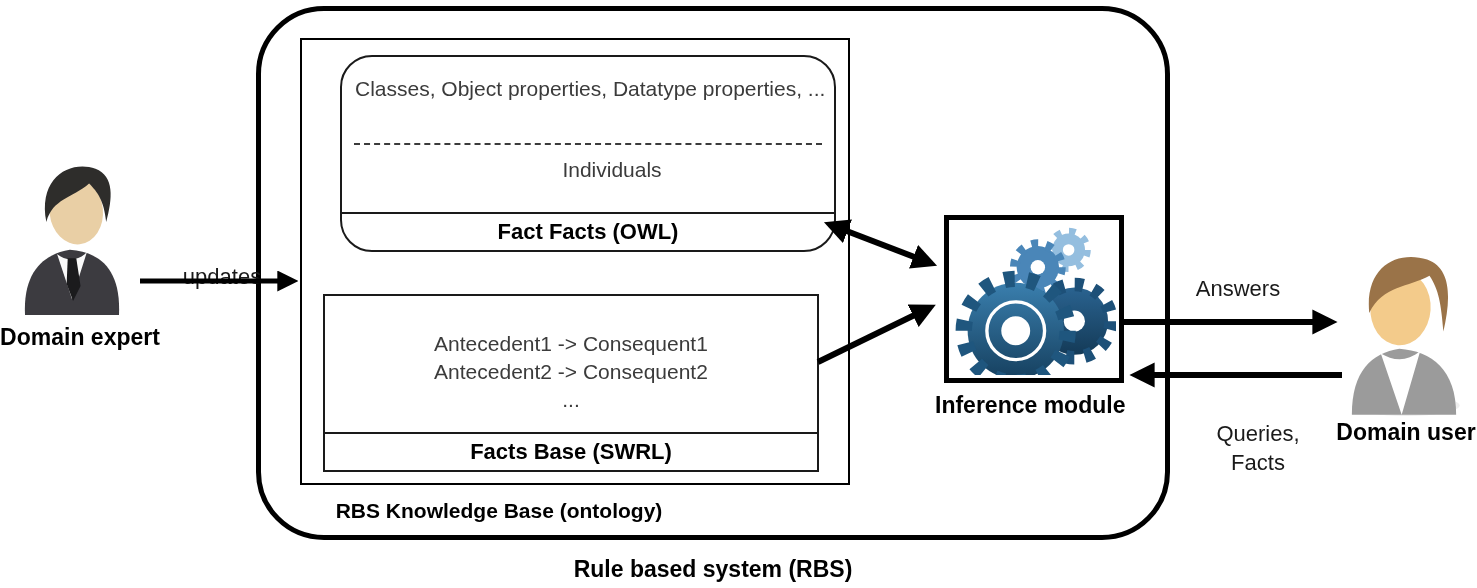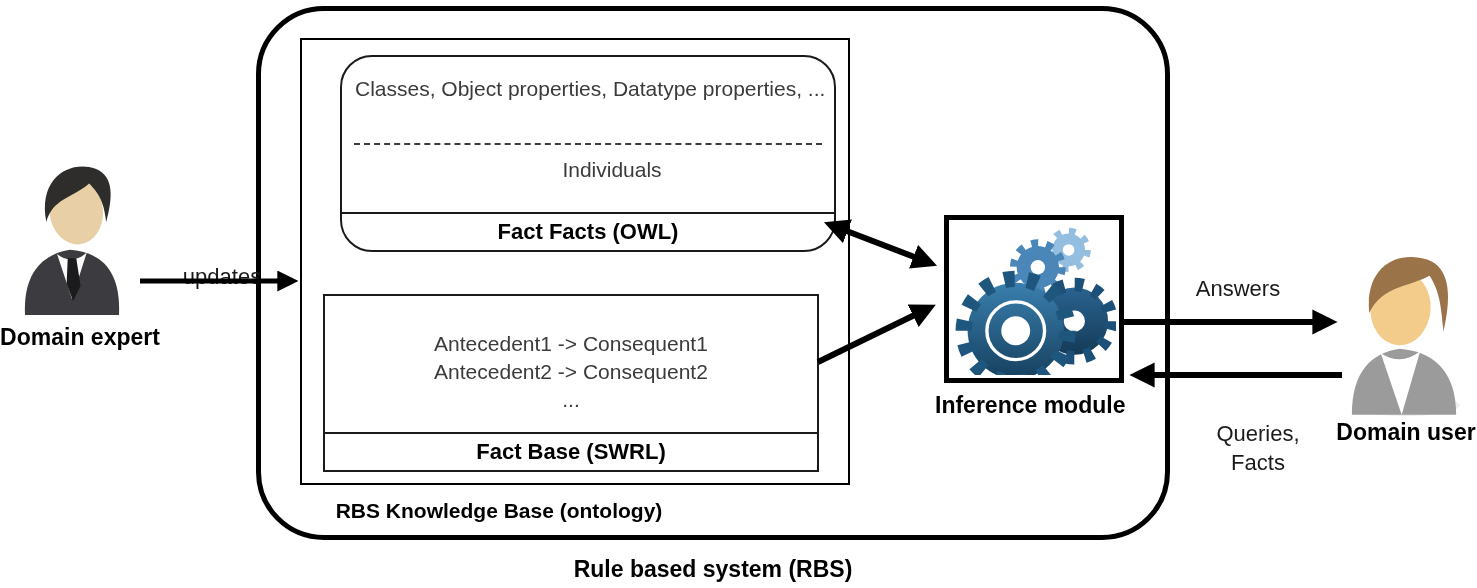--- a/index.html
+++ b/index.html
@@ -80,7 +80,7 @@
       <div>Antecedent2 -&gt; Consequent2</div>
       <div>...</div>
     </div>
-    <div class="box-footer">Fact Base (SWRL)</div>
+    <div class="box-footer">Facts Base (SWRL)</div>
   </div>
 
   <div class="abs inference-box">

